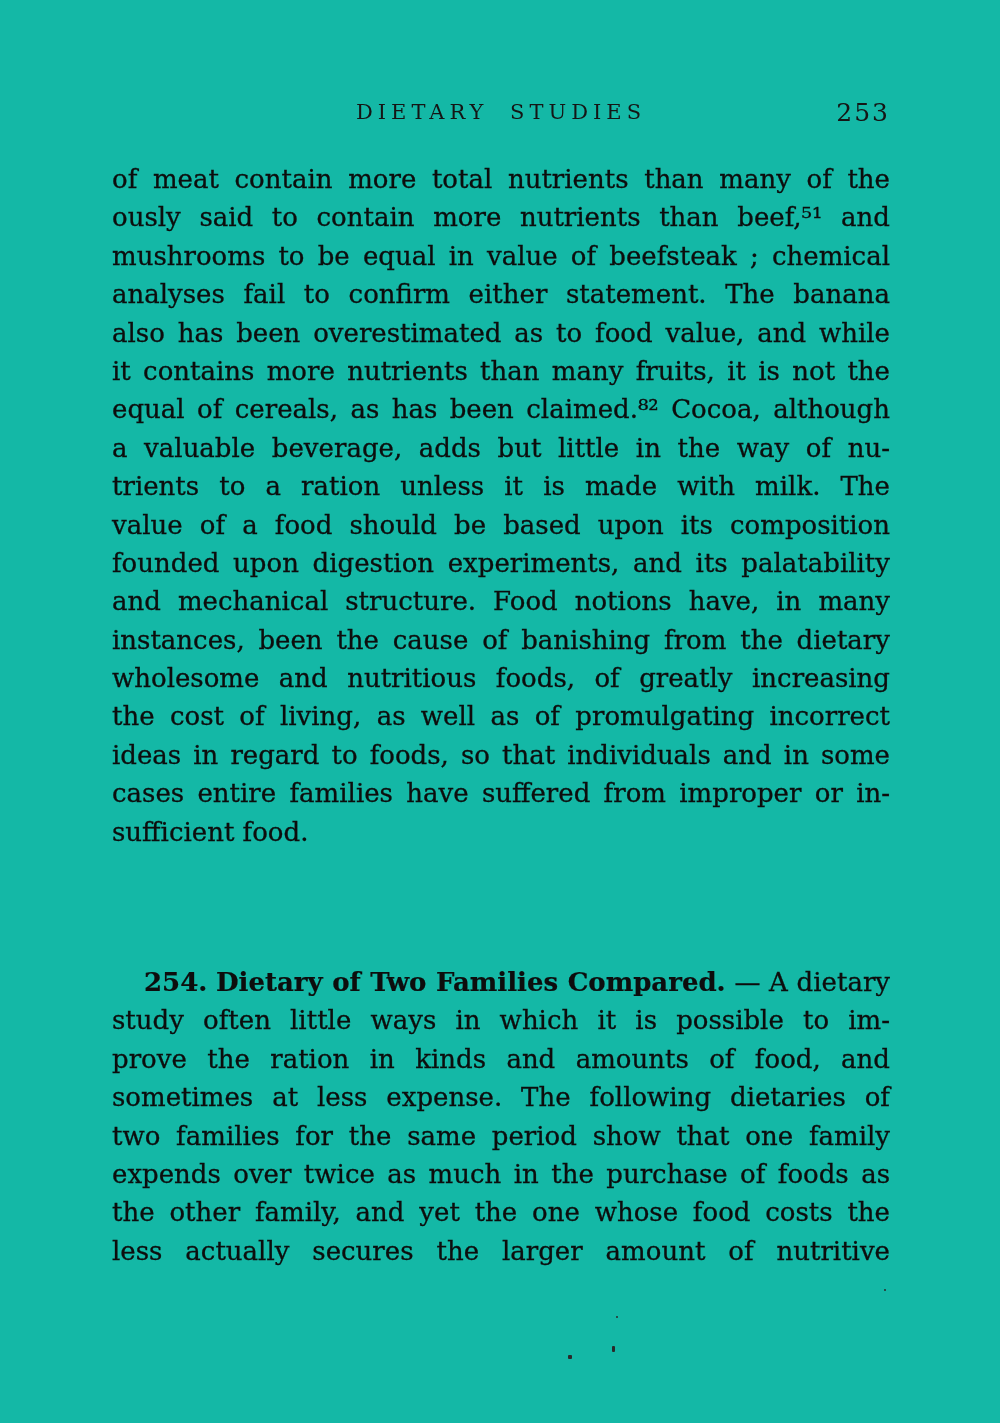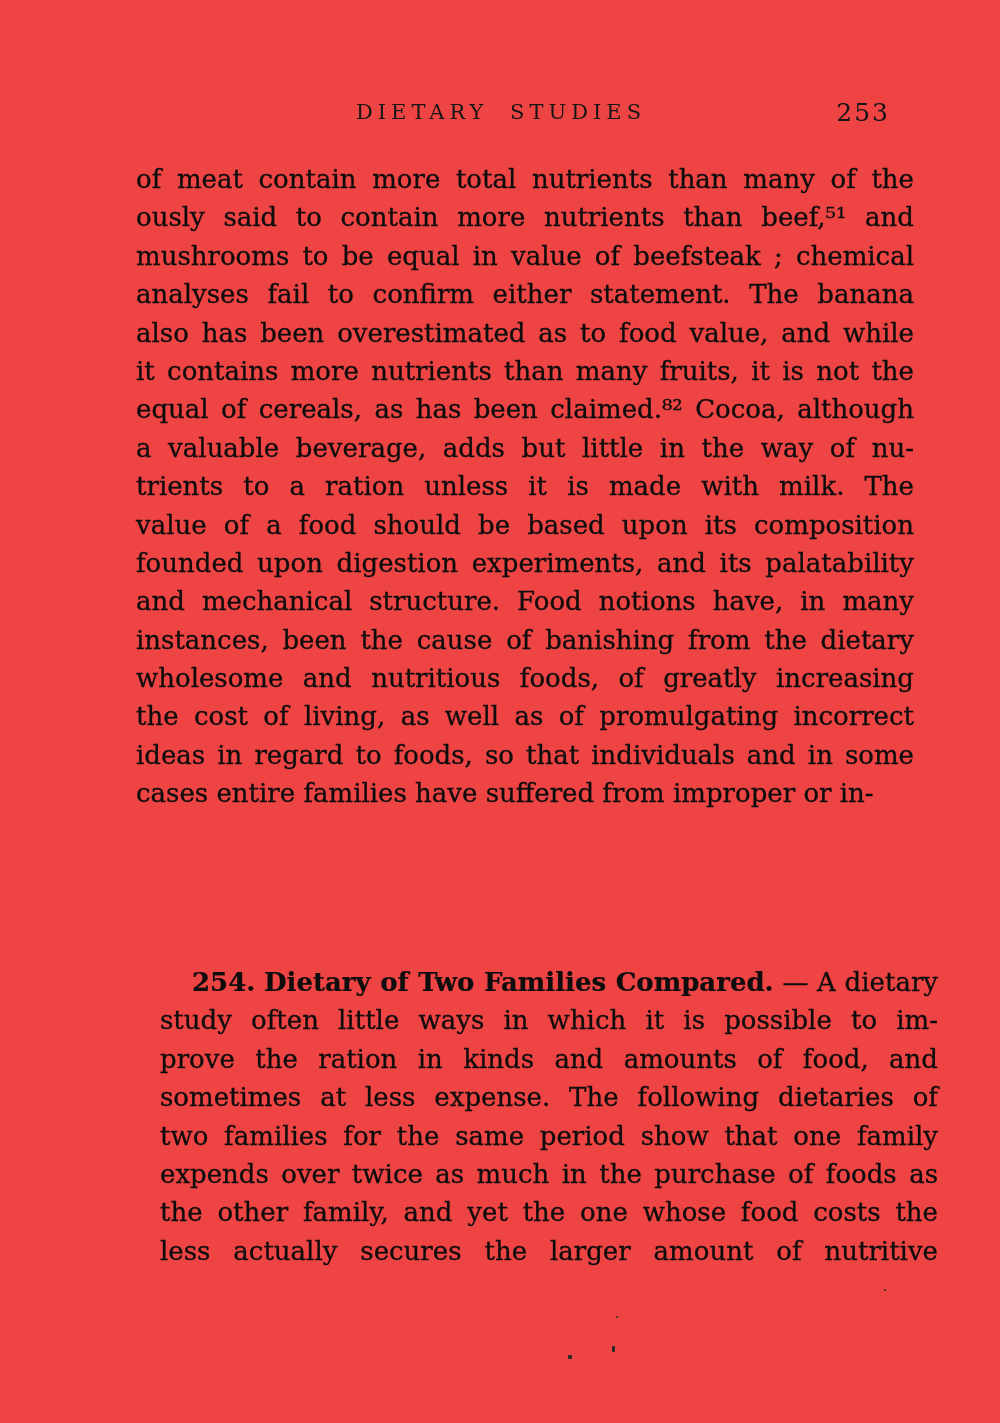--- a/index.html
+++ b/index.html
@@ -14,7 +14,7 @@
     position: relative;
     width: 1000px;
     height: 1423px;
-    background: #ef4444;
+    background: #14b8a6;
     color: #0d0d0d;
     font-family: "DejaVu Serif", "Liberation Serif", serif;
   }

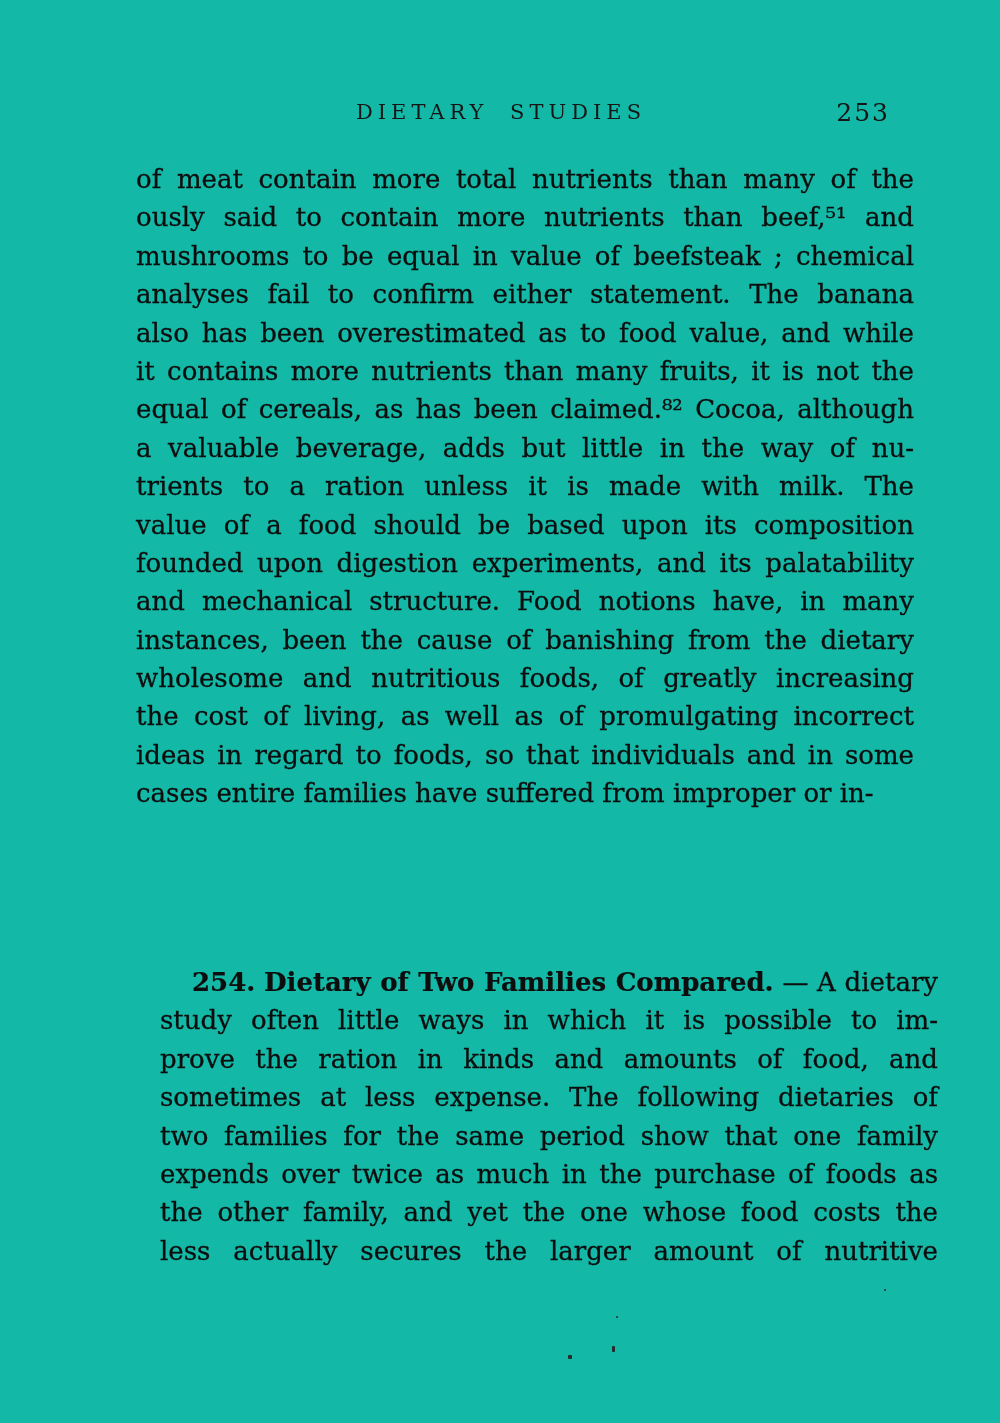--- a/index.html
+++ b/index.html
@@ -51,7 +51,7 @@
     color: #0d0d0d;
     -webkit-text-stroke: 0.3px #0d0d0d;
   }
-  .para-1 { top: 160px; margin-left: 24px; }
+  .para-1 { top: 160px; }
   .para-2 { top: 963px; margin-left: 48px; }
   .line {
     text-align: justify;

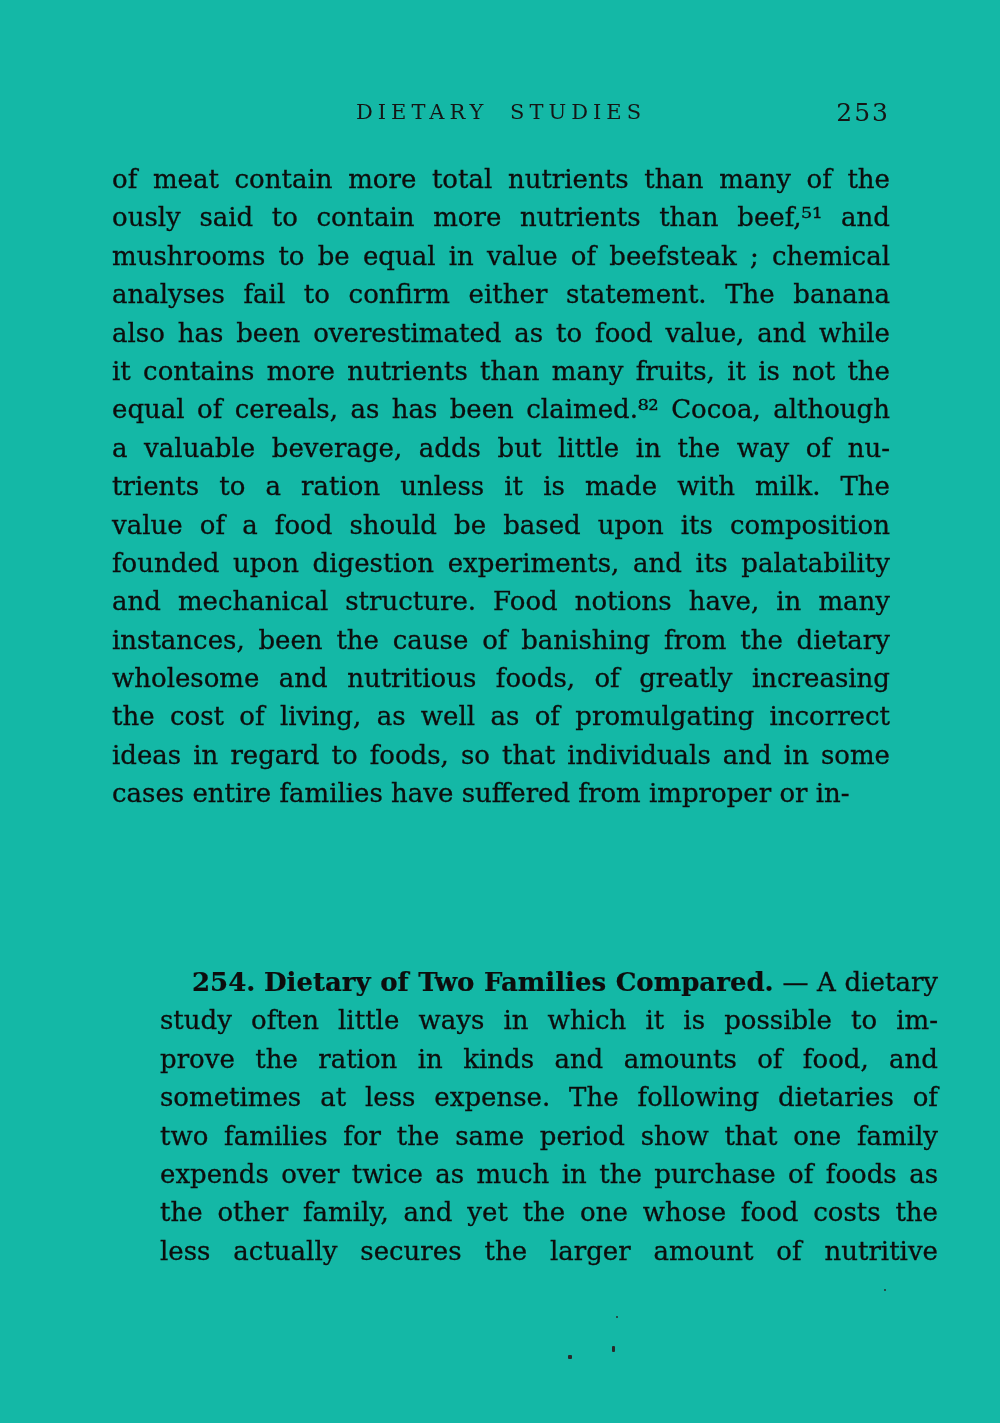--- a/index.html
+++ b/index.html
@@ -109,6 +109,7 @@
       <div class="line">the cost of living, as well as of promulgating incorrect</div>
       <div class="line">ideas in regard to foods, so that individuals and in some</div>
       <div class="line">cases entire families have suffered from improper or in-</div>
+      <div class="line">sufficient food.</div>
     </div>
 
   <div class="para para-2">

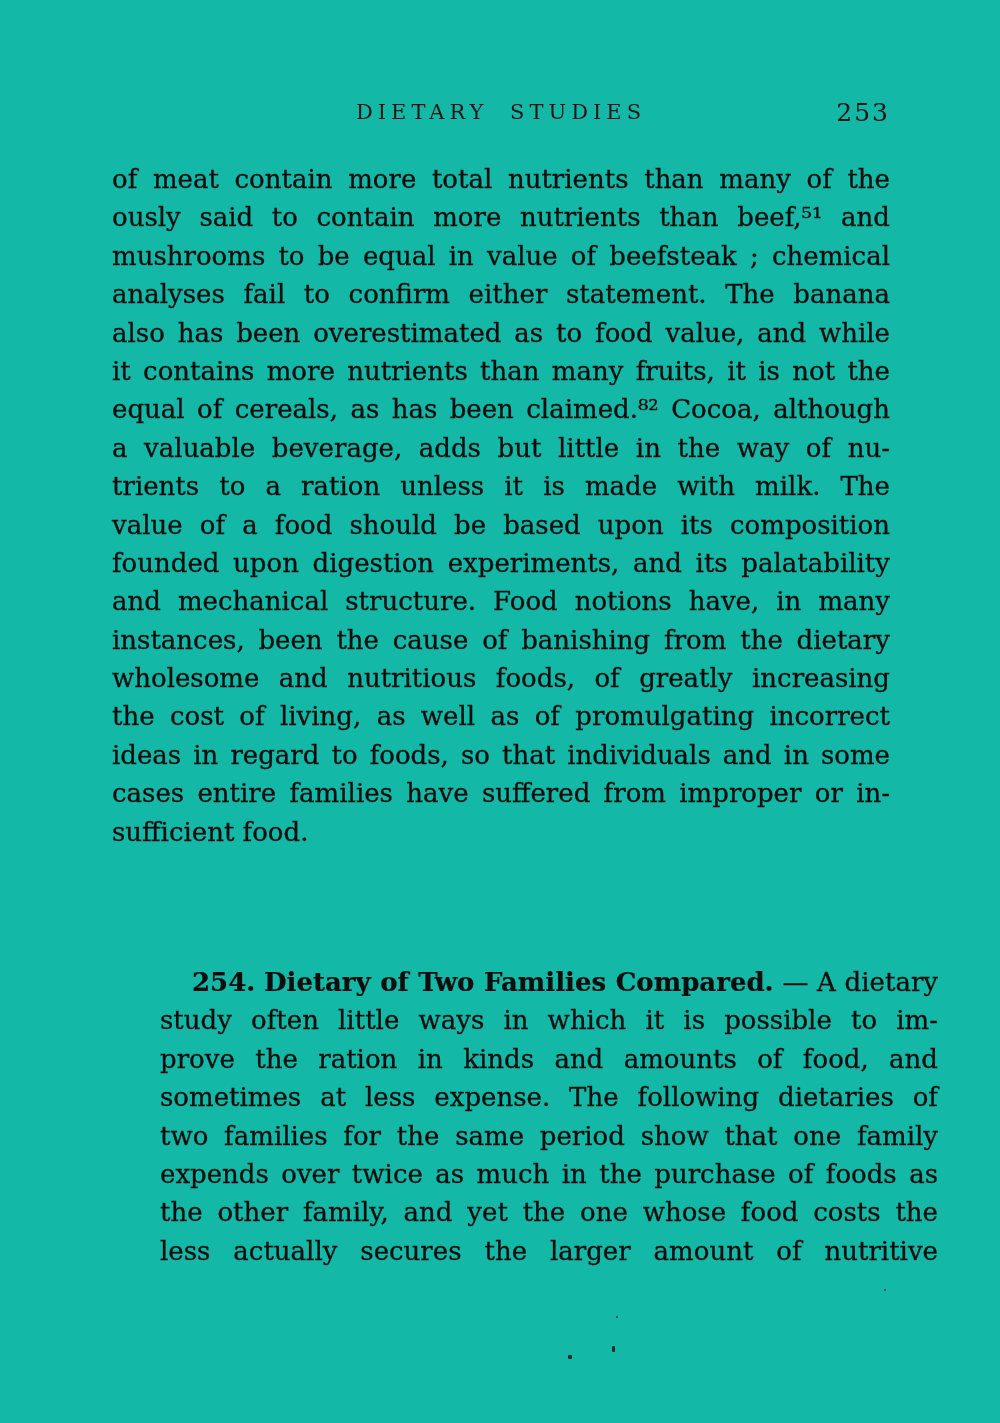--- a/index.html
+++ b/index.html
@@ -52,7 +52,7 @@
     -webkit-text-stroke: 0.3px #0d0d0d;
   }
   .para-1 { top: 160px; }
-  .para-2 { top: 963px; margin-left: 48px; }
+  .para-2 { top: 963px; }
   .line {
     text-align: justify;
     text-align-last: justify;

